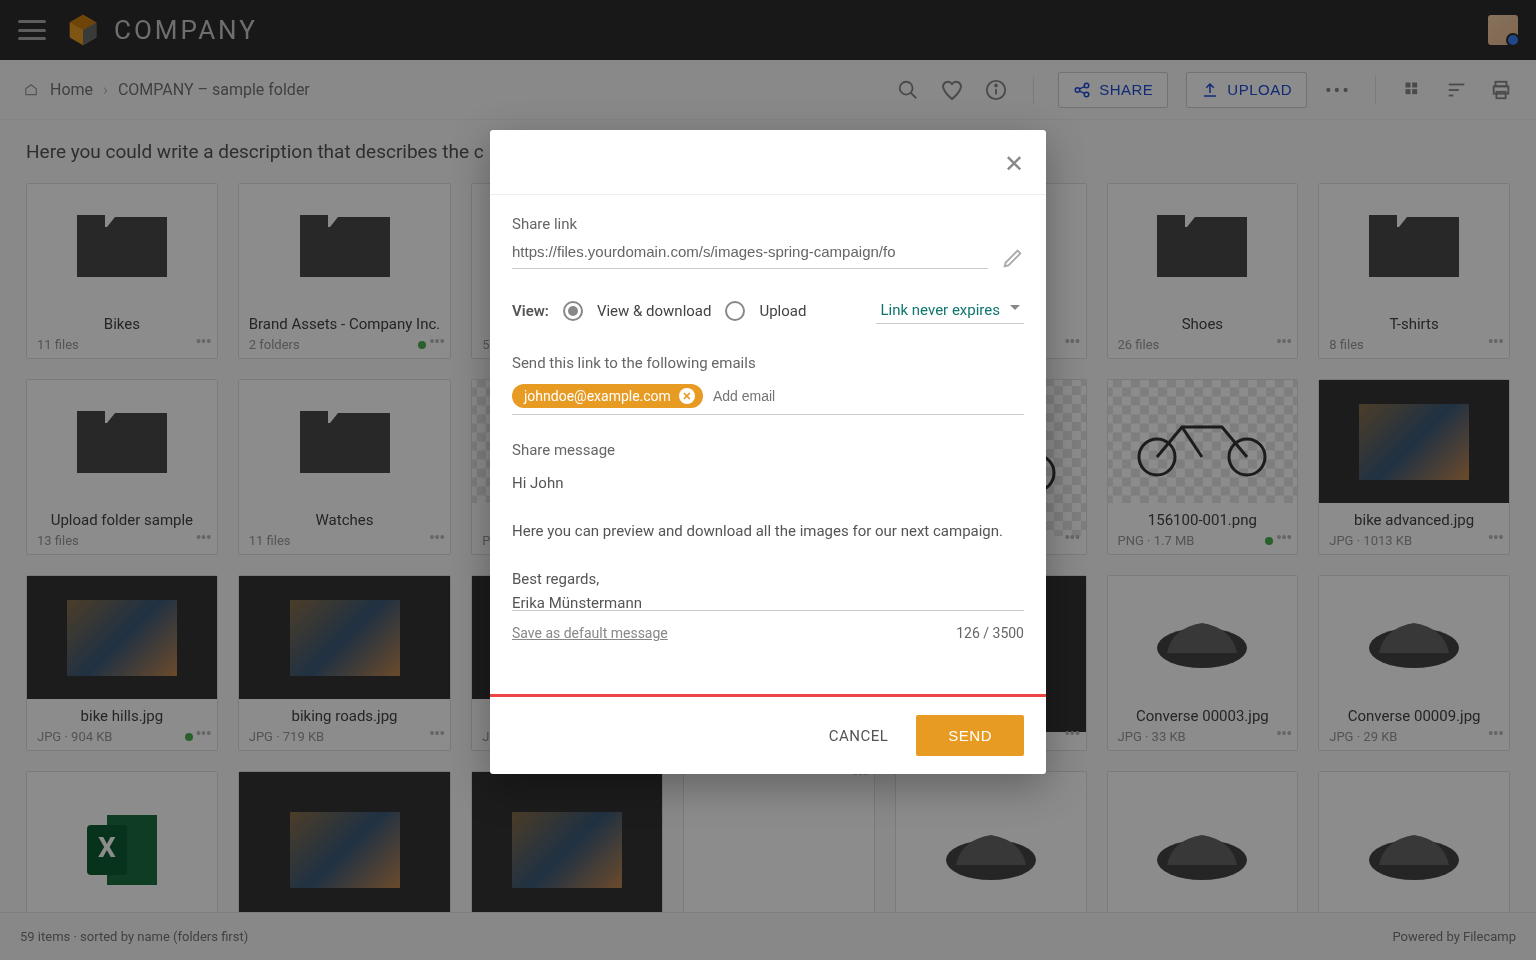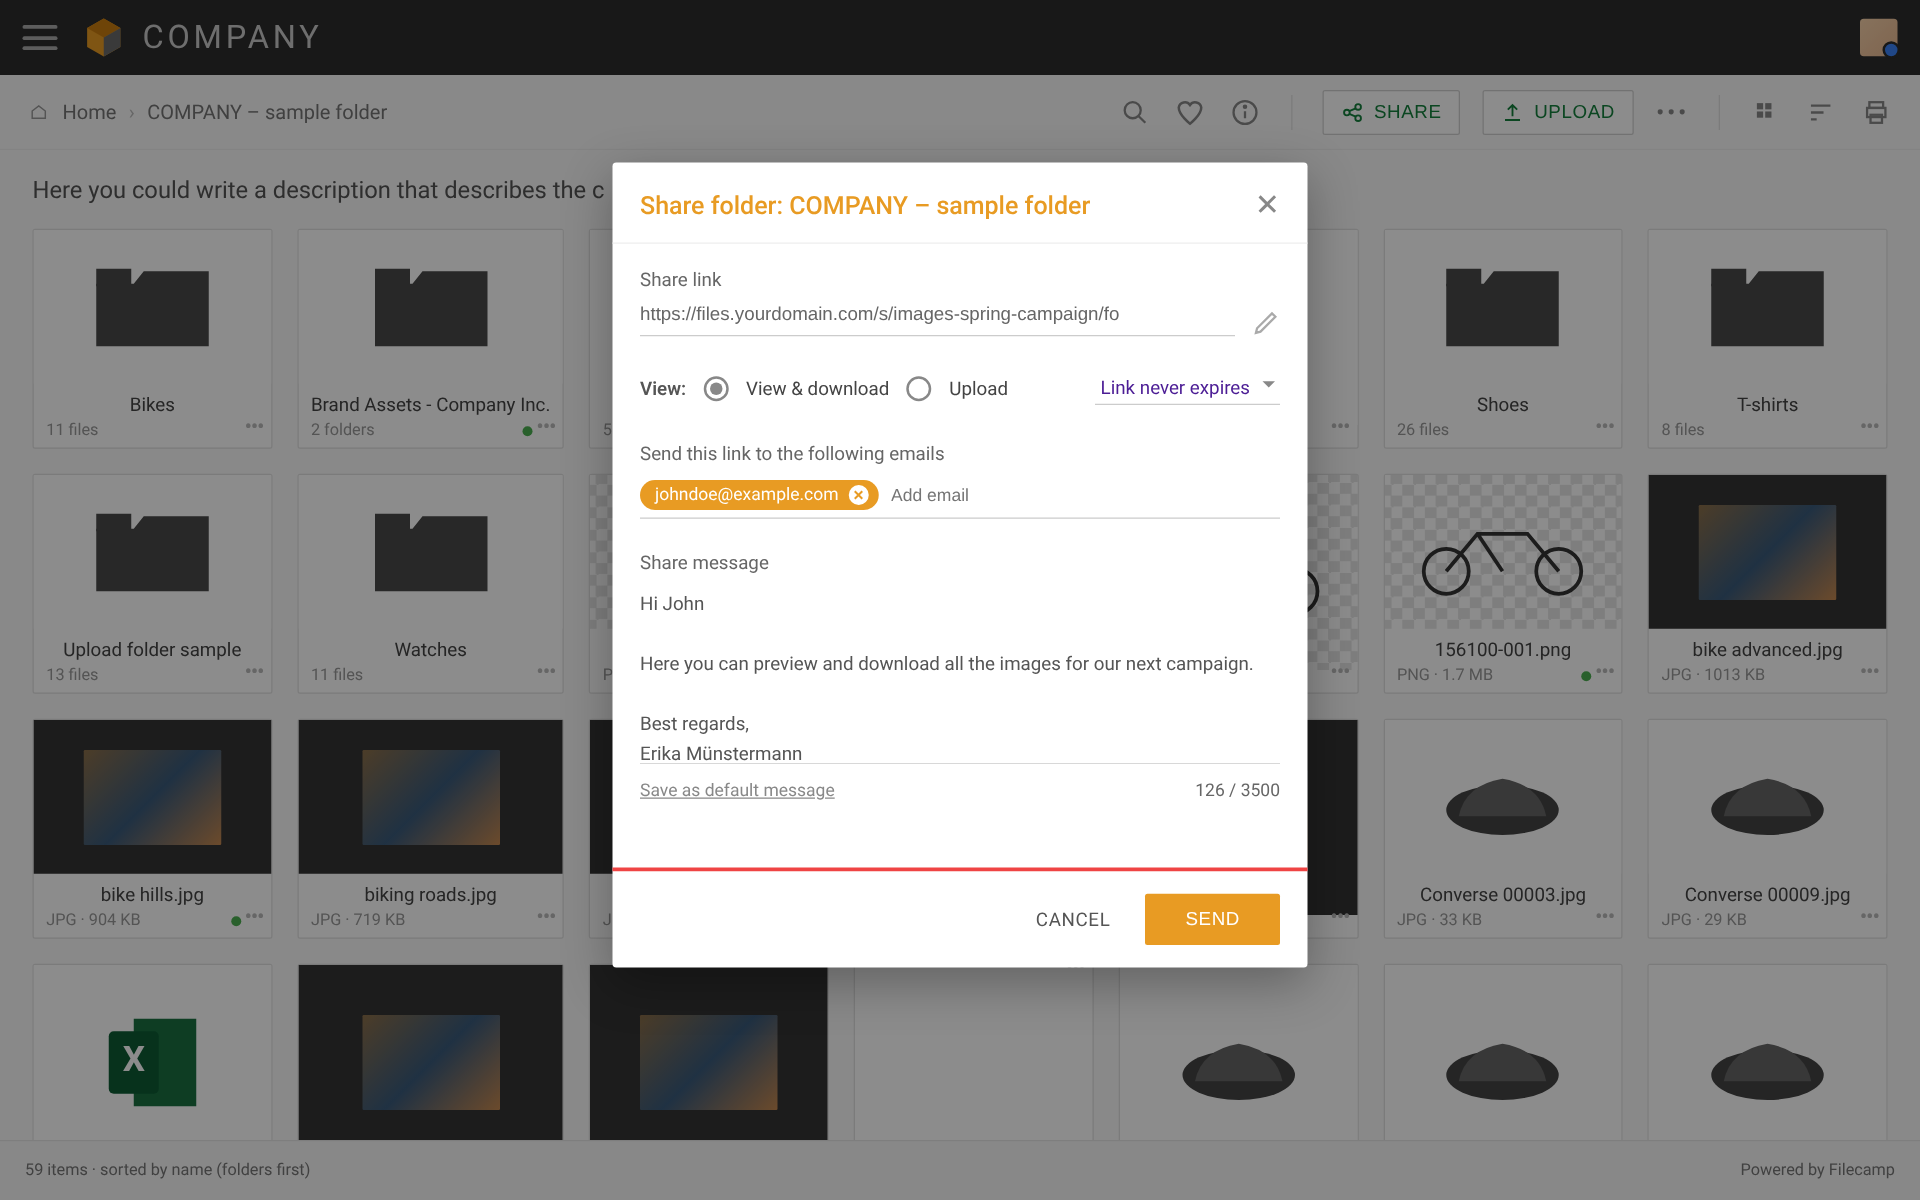--- a/index.html
+++ b/index.html
@@ -20,7 +20,7 @@
   .chev { color: #bbb; }
   .sub-actions { margin-left: auto; display: flex; align-items: center; gap: 18px; }
   .icon-btn { width: 26px; height: 26px; color: #888; cursor: pointer; display:flex; align-items:center; justify-content:center; }
-  .outlined-btn { display: flex; align-items: center; gap: 8px; border: 1px solid #d0d0d0; background:#fff; padding: 8px 14px; color: #15803d; font-size: 15px; letter-spacing: .5px; cursor: pointer; border-radius:2px; }
+  .outlined-btn { display: flex; align-items: center; gap: 8px; border: 1px solid #d0d0d0; background:#fff; padding: 8px 14px; color: #1d4ed8; font-size: 15px; letter-spacing: .5px; cursor: pointer; border-radius:2px; }
   .divider-v { width:1px; height:28px; background:#e0e0e0; margin: 0 6px; }
 
   .description { padding: 20px 26px 10px; color: #555; font-size: 19px; }

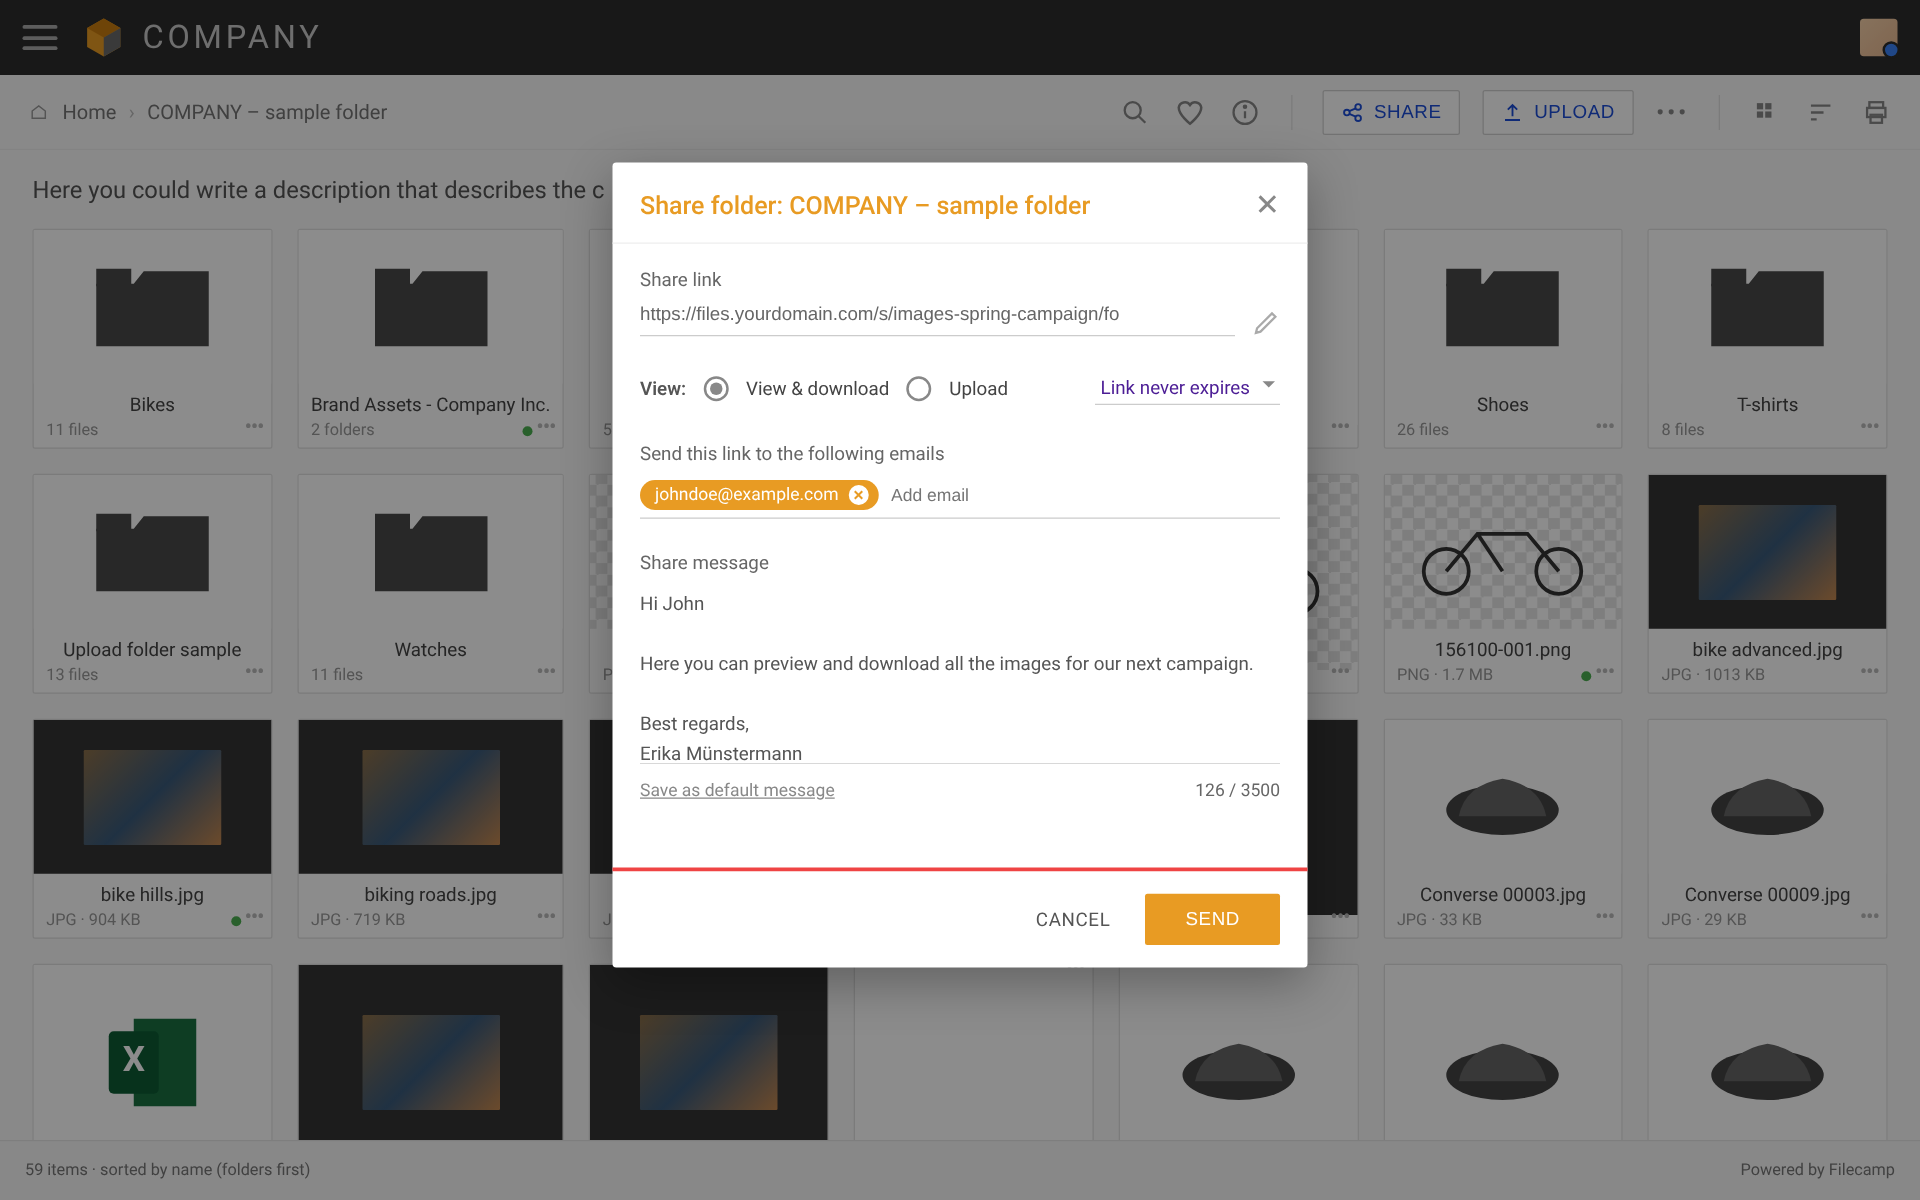--- a/index.html
+++ b/index.html
@@ -579,7 +579,6 @@
 <div class="scrim"></div>
 <div class="modal">
   <div class="modal-head">
-    <div class="modal-title">Share folder: COMPANY – sample folder</div>
     <div class="modal-close">✕</div>
   </div>
   <div class="modal-body">

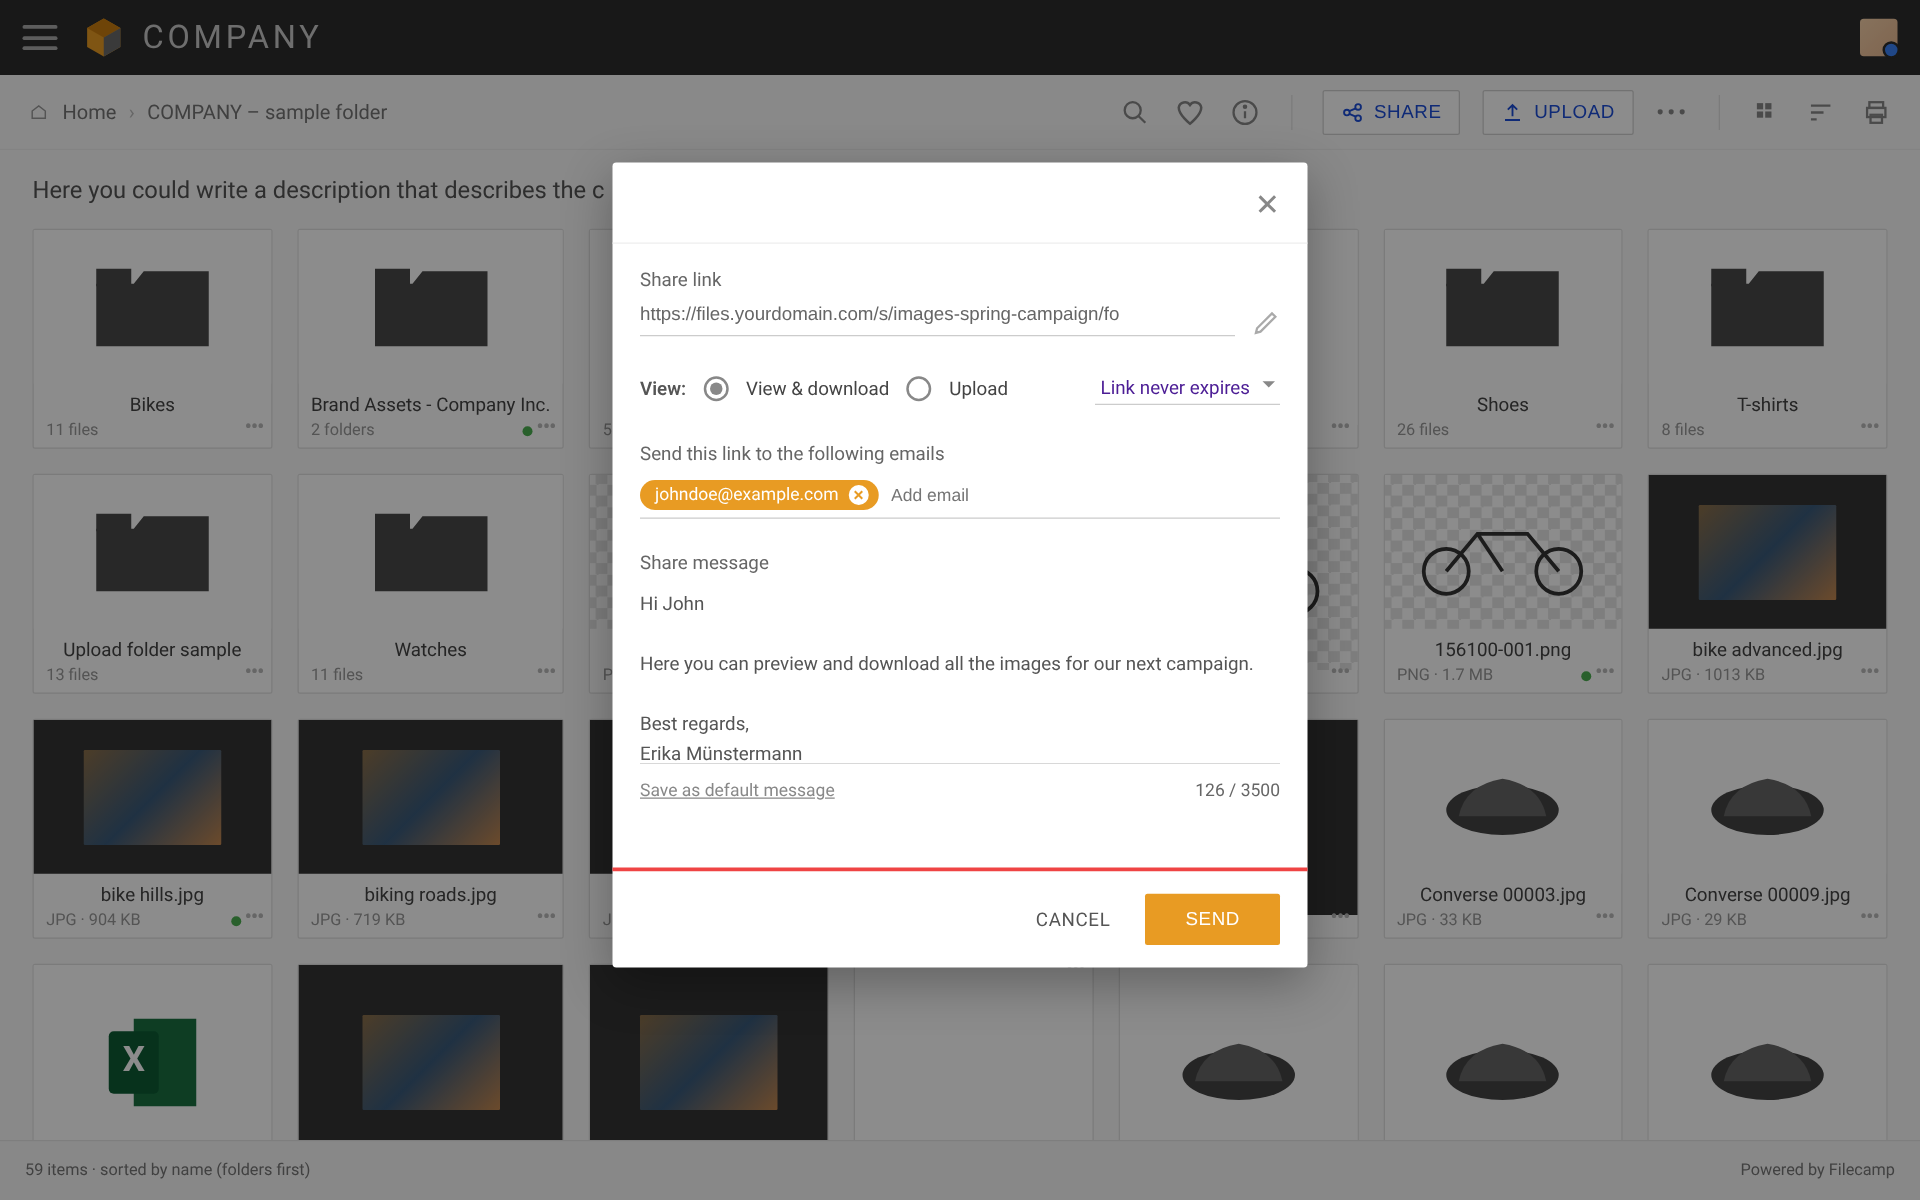--- a/index.html
+++ b/index.html
@@ -54,7 +54,7 @@
   .view-row .lbl { color:#555; font-weight:600; }
   .radio { width:20px; height:20px; border:2px solid #888; border-radius:50%; display:flex; align-items:center; justify-content:center; cursor:pointer; }
   .radio.checked::after { content:''; width:10px; height:10px; background:#888; border-radius:50%; }
-  .expire { margin-left:auto; border-bottom:1px solid #ccc; padding:4px 24px 4px 4px; color:#4c1d95; position:relative; cursor:pointer; }
+  .expire { margin-left:auto; border-bottom:1px solid #ccc; padding:4px 24px 4px 4px; color:#0f766e; position:relative; cursor:pointer; }
   .expire::after { content:''; position:absolute; right:4px; top:8px; border:5px solid transparent; border-top-color:#888; }
   .emails-row { margin-top:30px; }
   .chips { display:flex; align-items:center; gap:10px; border-bottom:1px solid #ccc; padding: 6px 0; margin-top:6px; }

